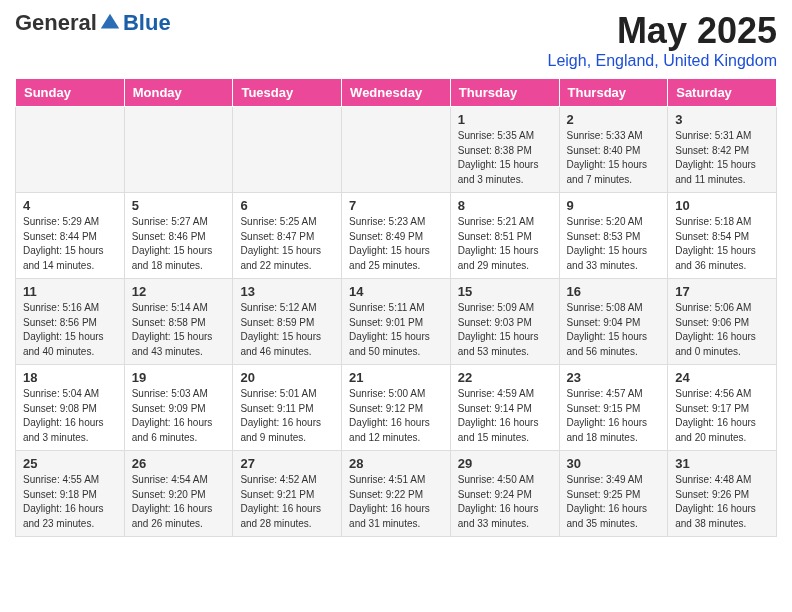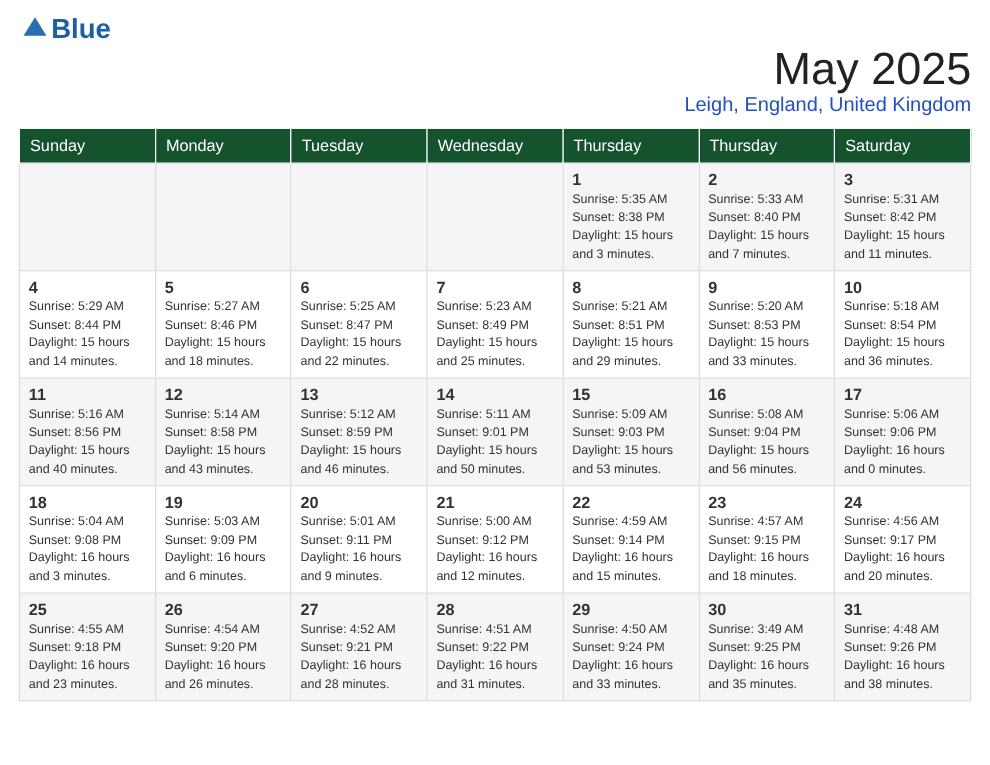--- a/index.html
+++ b/index.html
@@ -99,6 +99,7 @@
 <div class="header">
   <div class="logo">
     <div class="logo-text">
+      <span class="logo-general">General</span>
       <svg class="logo-icon" viewBox="0 0 24 24">
         <polygon points="12,2 22,18 2,18" fill="#2a6db5"></polygon>
       </svg>

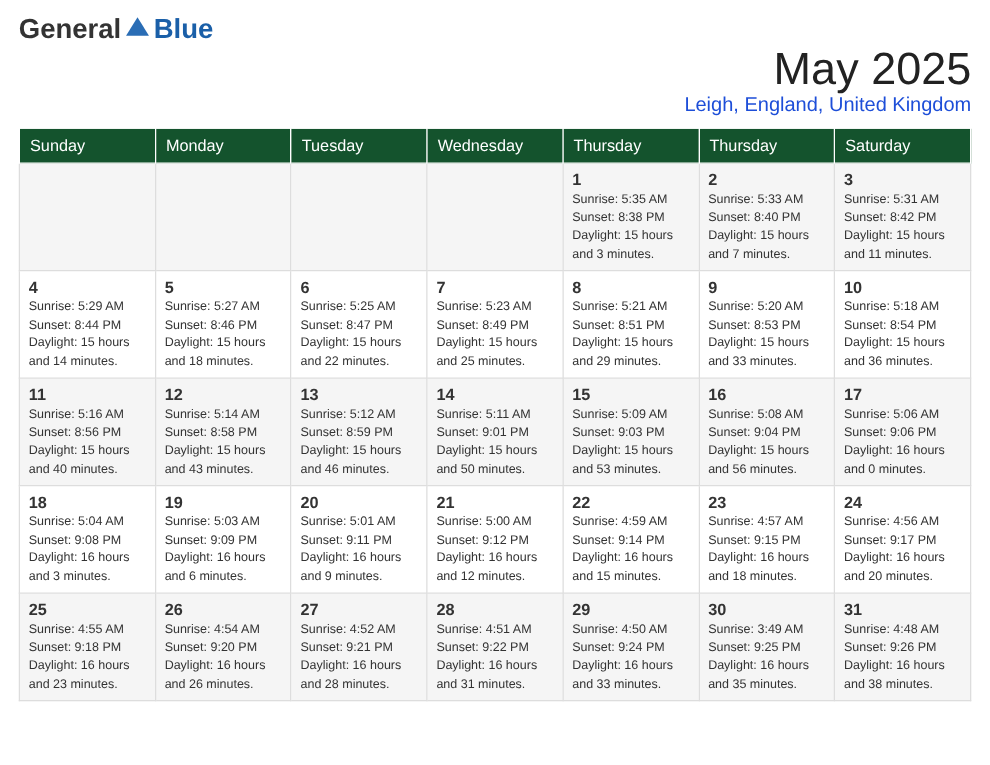--- a/index.html
+++ b/index.html
@@ -43,9 +43,8 @@
     }
     .month-title {
       font-size: 36px;
-      font-weight: normal;
+      font-weight: bold;
       color: #222;
-      margin-top: 24px;
     }
     .location {
       font-size: 16px;

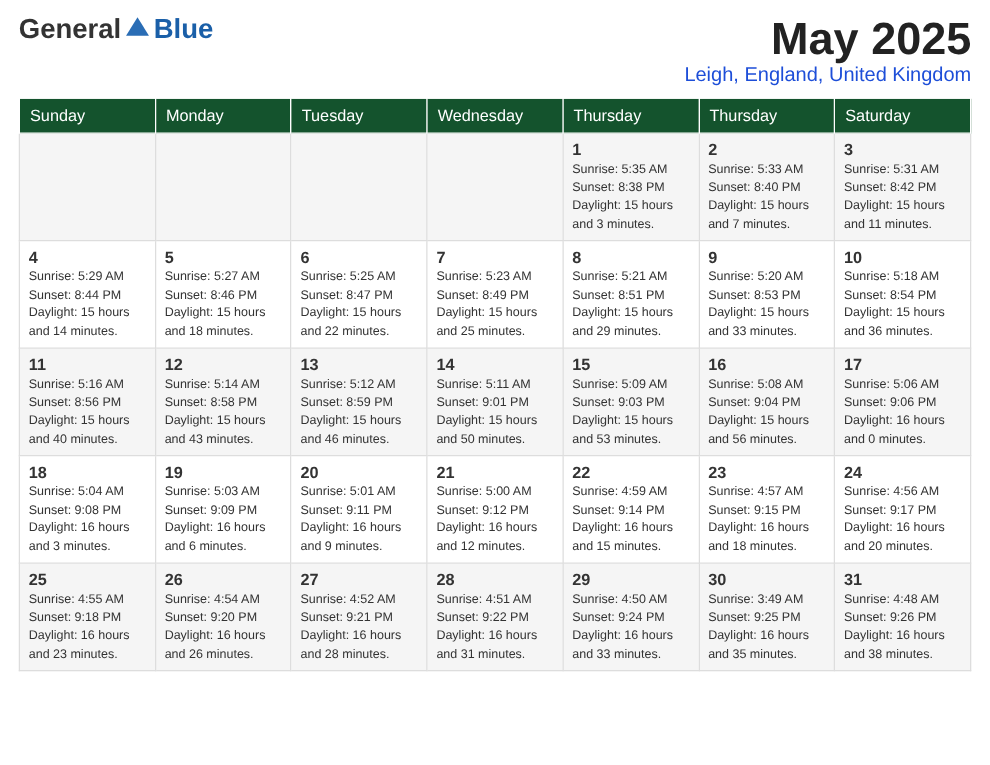--- a/index.html
+++ b/index.html
@@ -56,12 +56,12 @@
       table-layout: fixed;
     }
     thead tr th {
-      background-color: #14532d;
+      background-color: #ec4899;
       color: #fff;
       text-align: left;
       padding: 6px 8px;
       font-size: 13px;
-      font-weight: normal;
+      font-weight: bold;
       border: 1px solid #fff;
     }
     tbody tr td {

